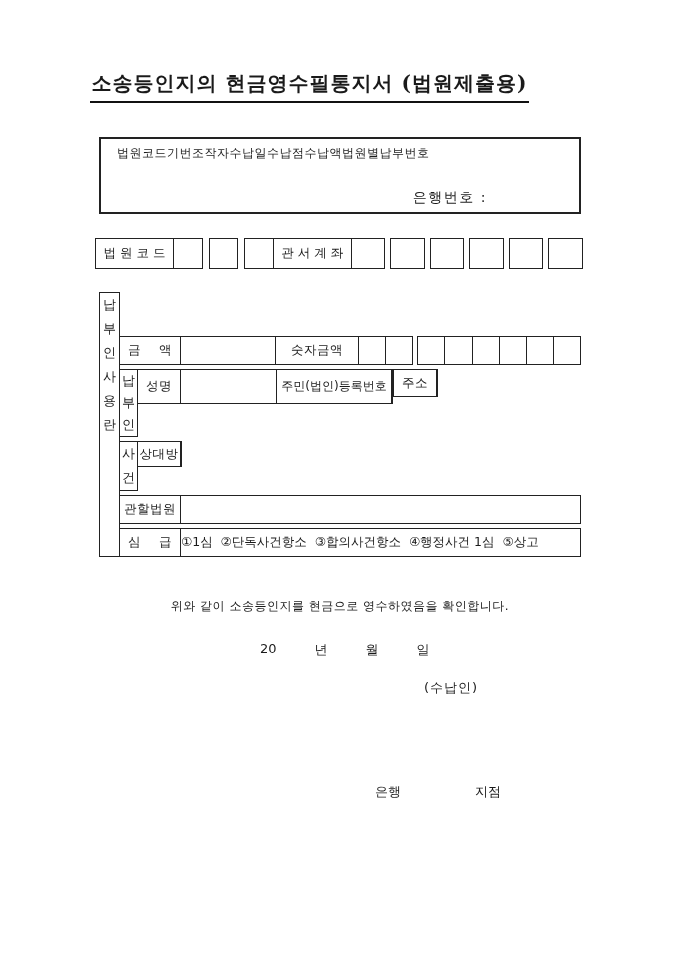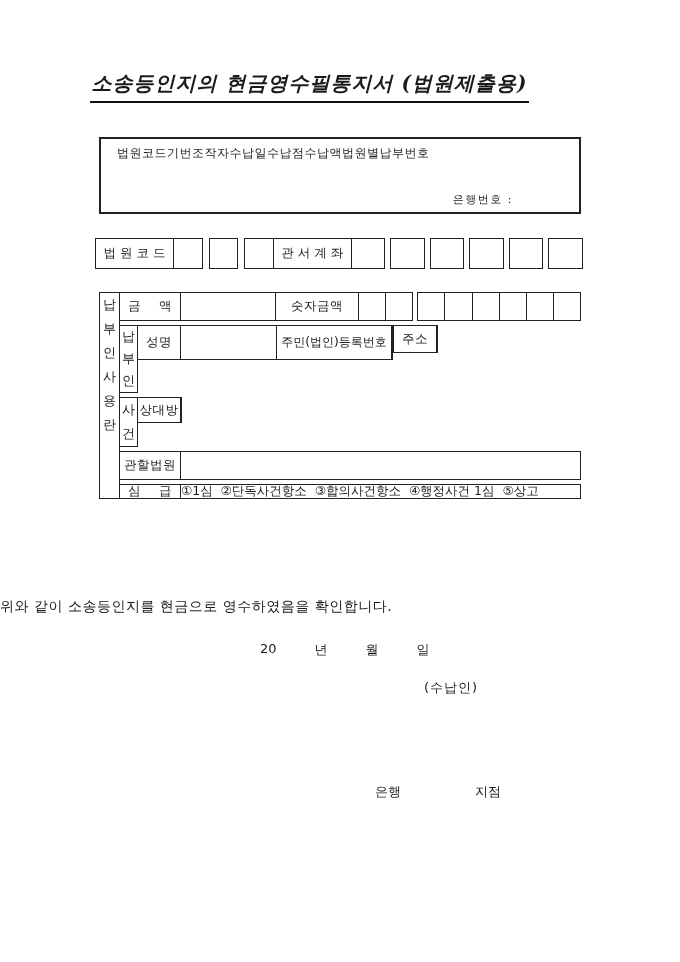--- a/index.html
+++ b/index.html
@@ -13,7 +13,7 @@
   .abs { position: absolute; }
 
   
-  .title-wrap { top: 70px; left: 0; width: 619px; text-align: center; font-style: italic; }
+  .title-wrap { top: 70px; left: 0; width: 619px; text-align: center; }
   .title {
     display: inline-block;
     font-family: "DejaVu Serif", serif;

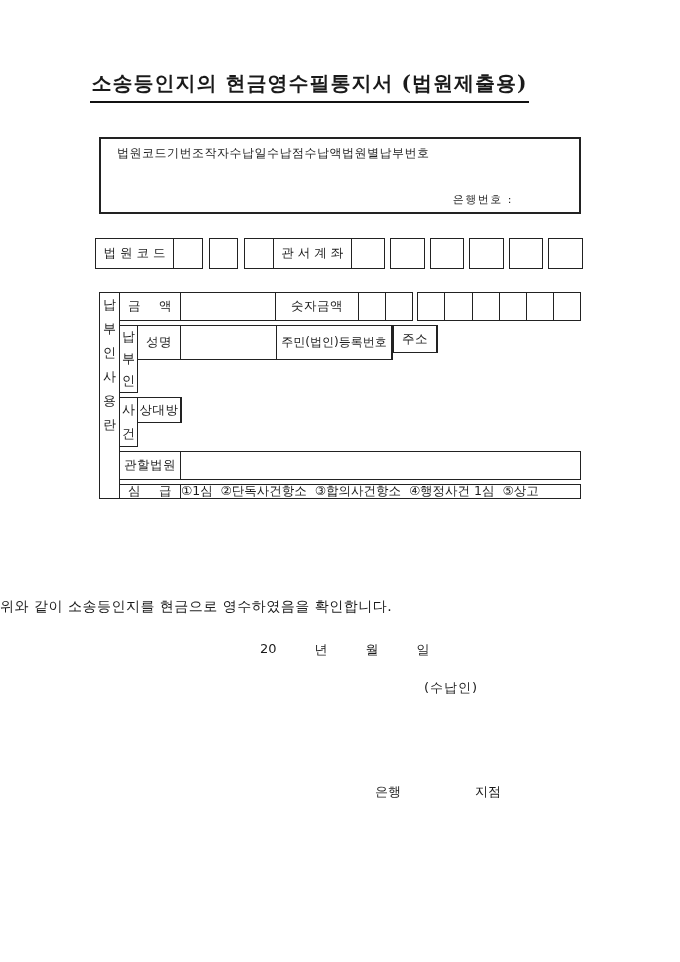--- a/index.html
+++ b/index.html
@@ -36,8 +36,8 @@
     font-size: 12px; letter-spacing: 0.5px;
   }
   .bank-no {
-    position: absolute; right: 66px; bottom: 5px;
-    font-size: 11px; letter-spacing: 1.5px; white-space: pre;
+    position: absolute; right: 92px; bottom: 5px;
+    font-size: 14px; letter-spacing: 1.5px; white-space: pre;
   }
 
   

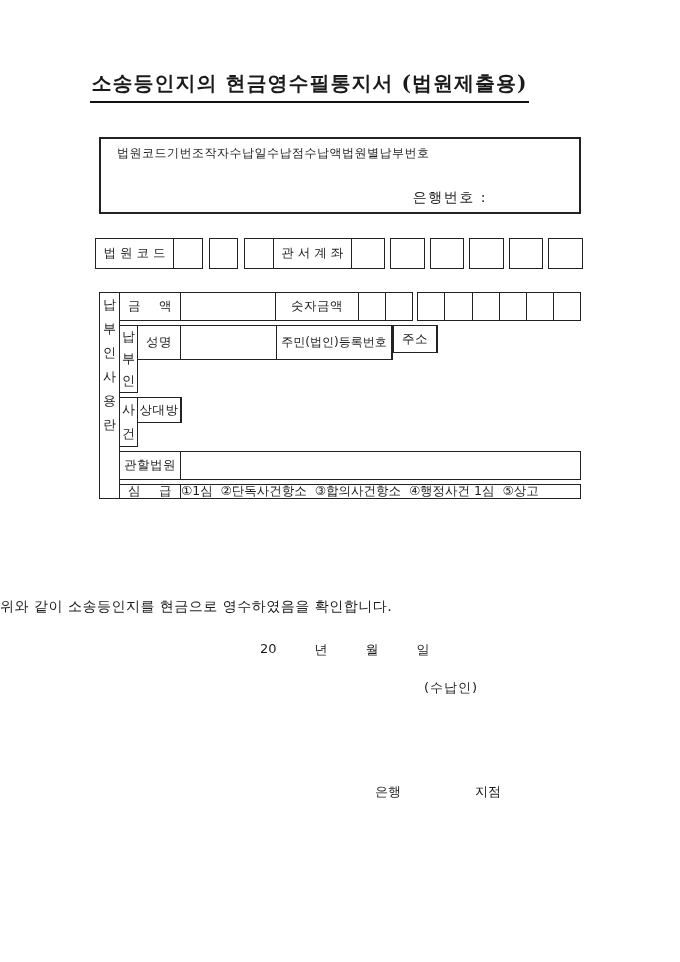--- a/index.html
+++ b/index.html
@@ -65,7 +65,7 @@
     font-size: 13px; line-height: 24px; white-space: normal;
   }
   .vtext.tight { line-height: 22px; }
-  .rows { flex: 1; display: flex; flex-direction: column; margin-left: -1px; }
+  .rows { flex: 1; display: flex; flex-direction: column; margin-left: -1px; margin-top: 44px; }
   .rgap { height: 4px; }
   .row { display: flex; }
   .lbl { font-size: 12.5px; white-space: pre; letter-spacing: 0.5px; }

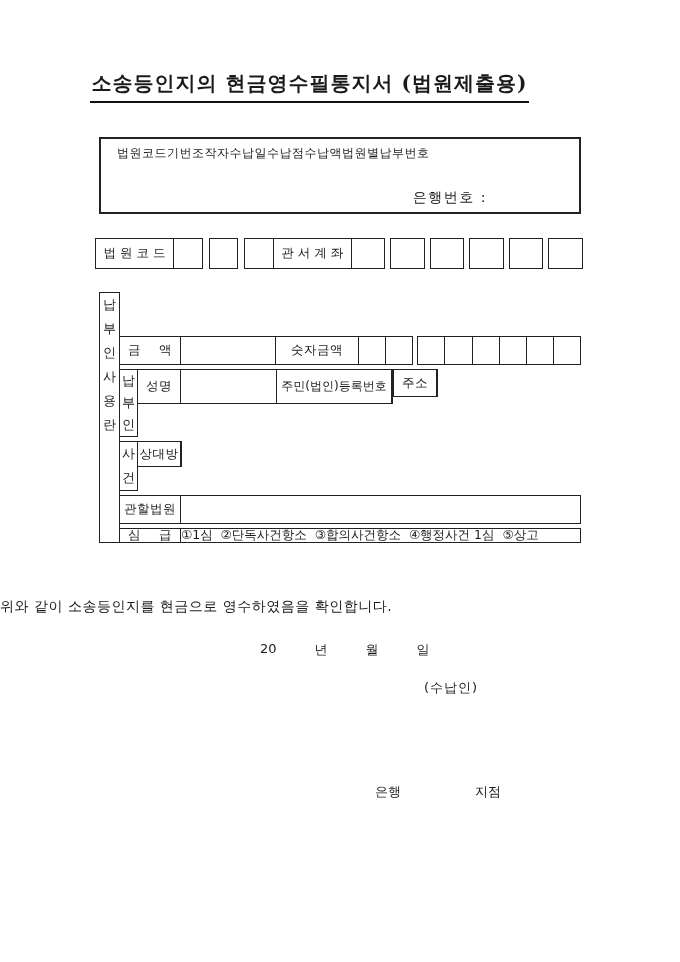--- a/index.html
+++ b/index.html
@@ -88,7 +88,7 @@
   .w-id-label { width: 116px; font-size: 12px; letter-spacing: 0; }
   .flex1 { flex: 1; }
   .r-court { height: 29px; }
-  .r-inst { height: 15px; border-radius: 10px; }
+  .r-inst { height: 29px; border-radius: 10px; }
   .w-wide-label { width: 62px; }
   .inst-opts {
     flex: 1; justify-content: flex-start;

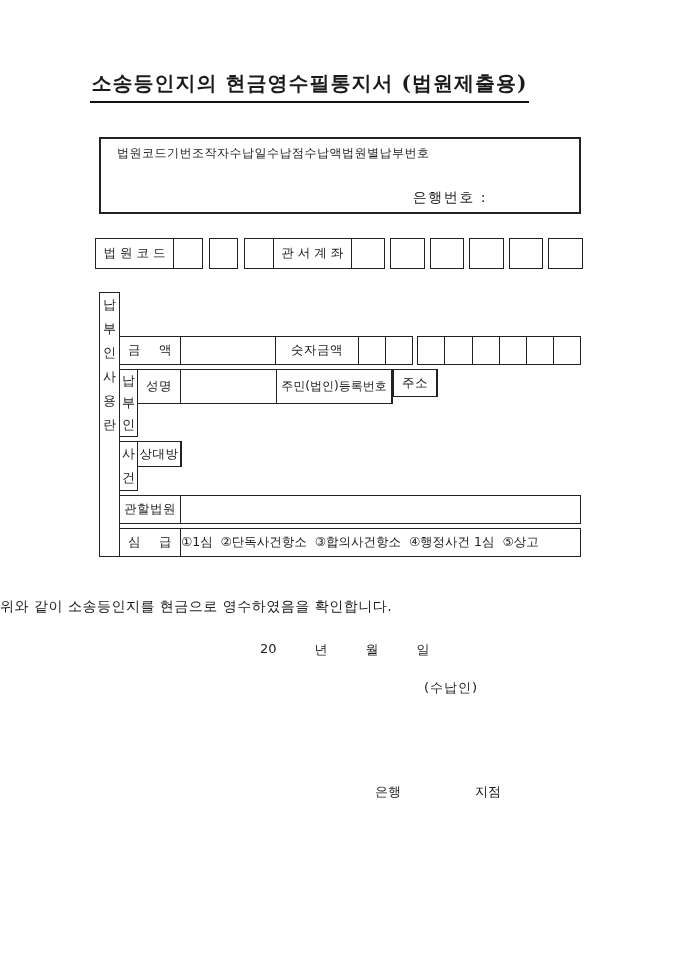--- a/index.html
+++ b/index.html
@@ -96,7 +96,7 @@
   }
 
   
-  .confirm { top: 598px; left: 0; width: 680px; text-align: left; font-size: 14px; letter-spacing: 0.5px; }
+  .confirm { top: 598px; left: 0; width: 680px; text-align: center; font-size: 12px; letter-spacing: 0.5px; }
   .date-line { top: 641px; left: 260px; display: flex; font-size: 13px; }
   .date-line span { margin-right: 38px; }
   .receiver { top: 679px; left: 424px; font-size: 13px; letter-spacing: 1px; }

